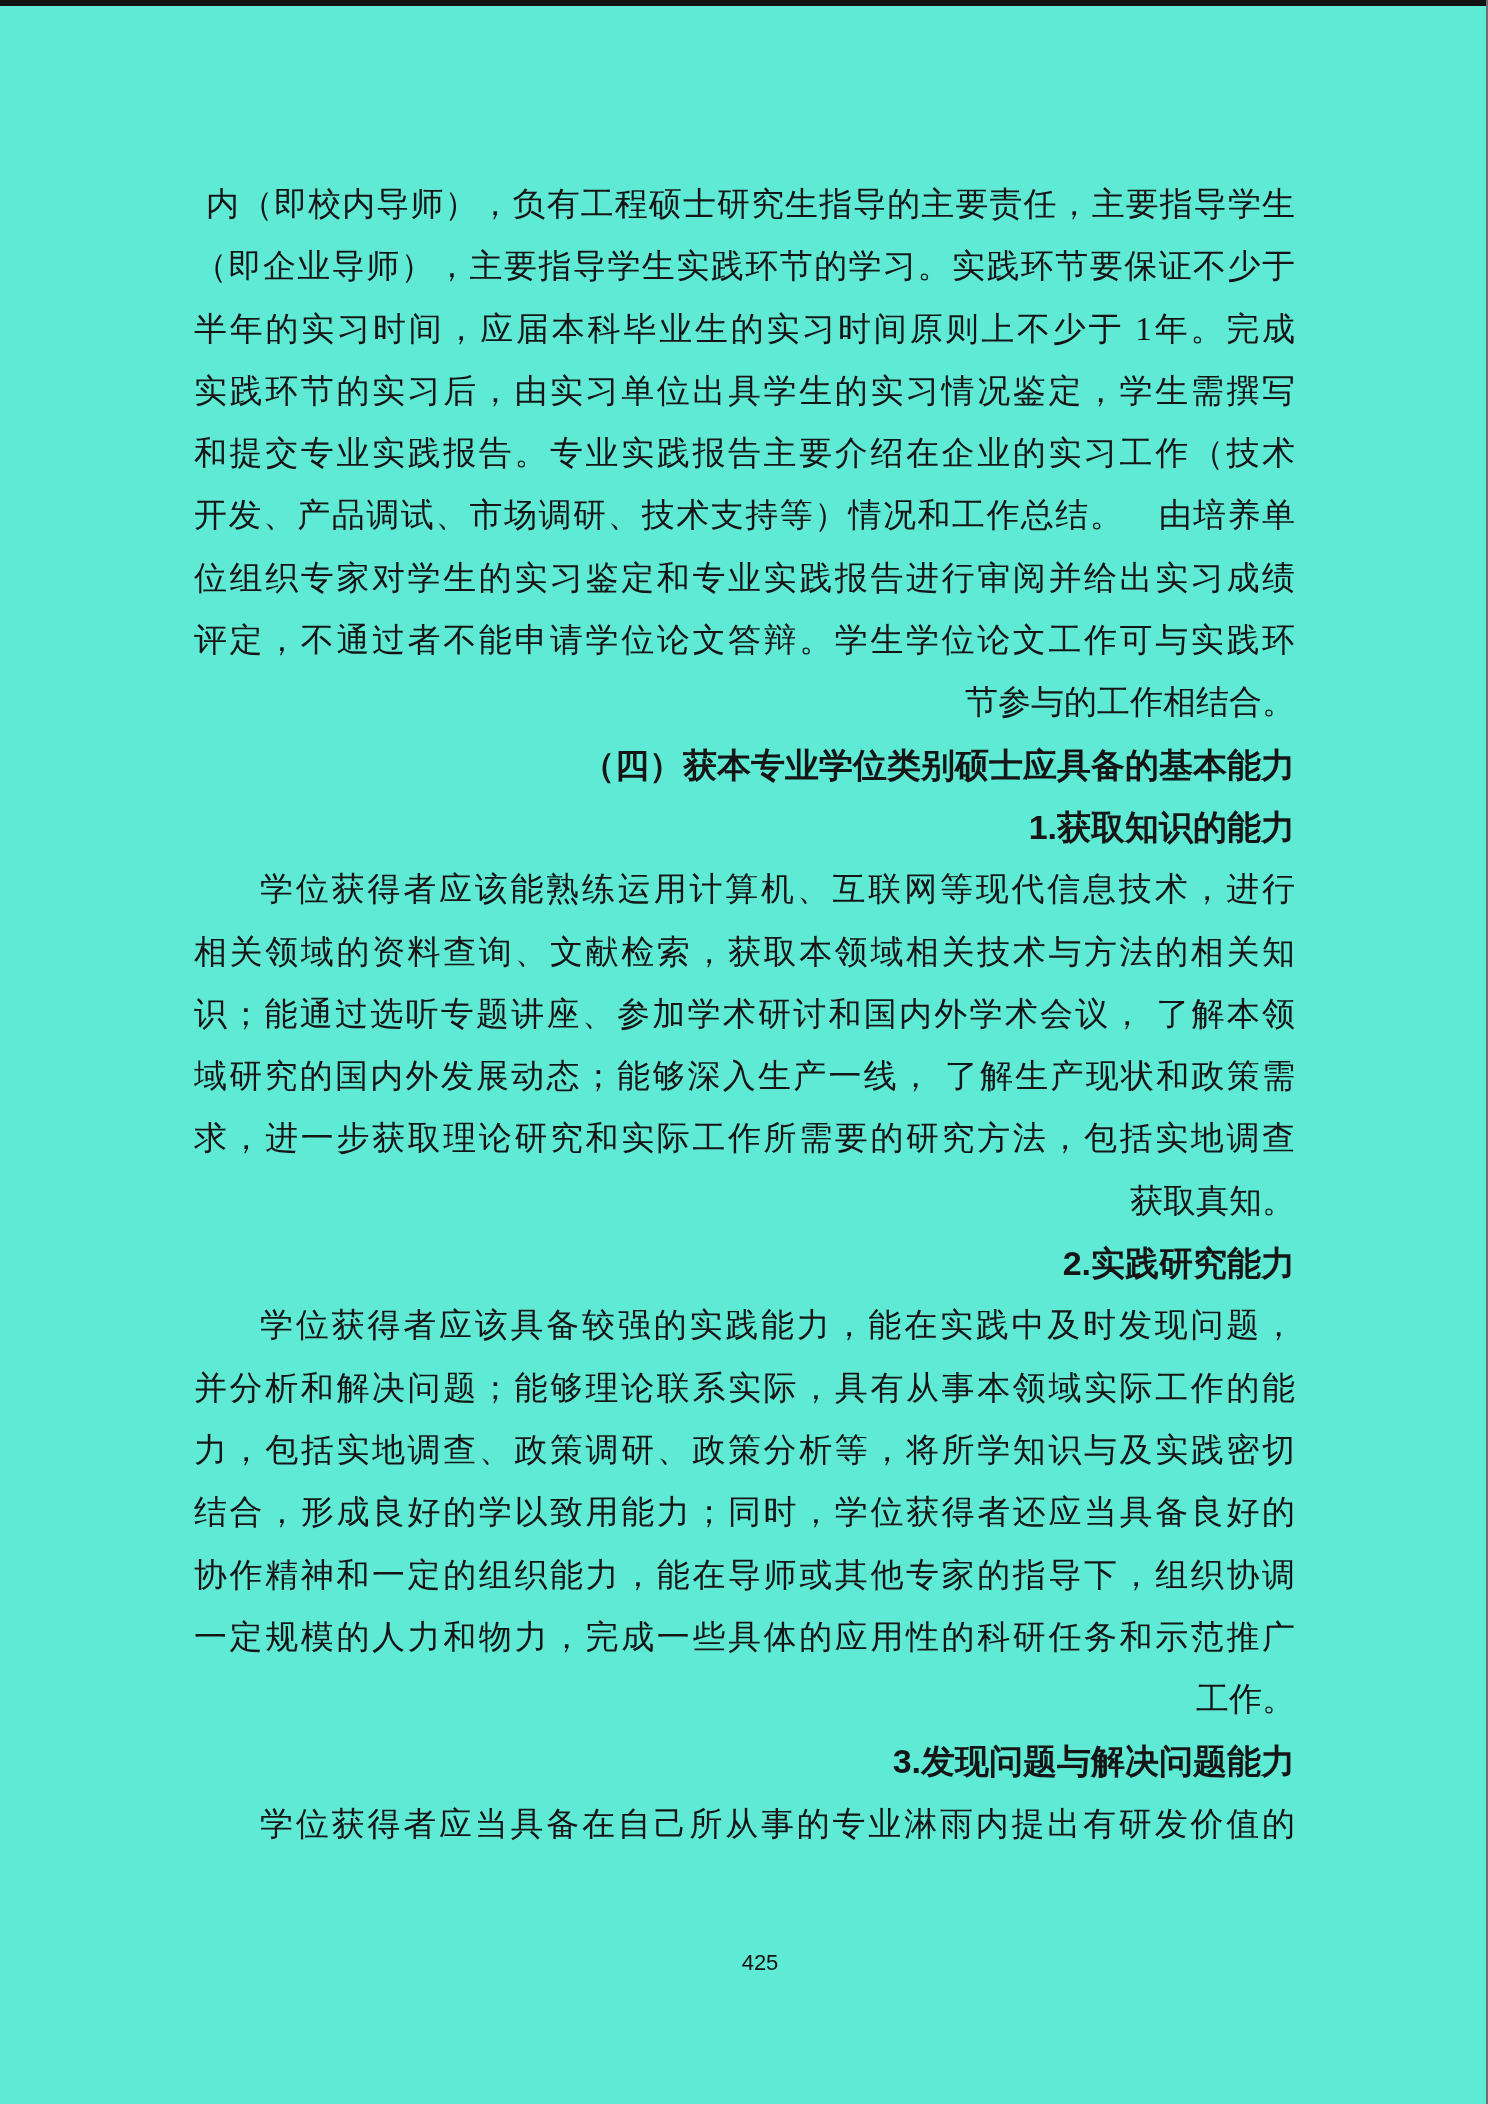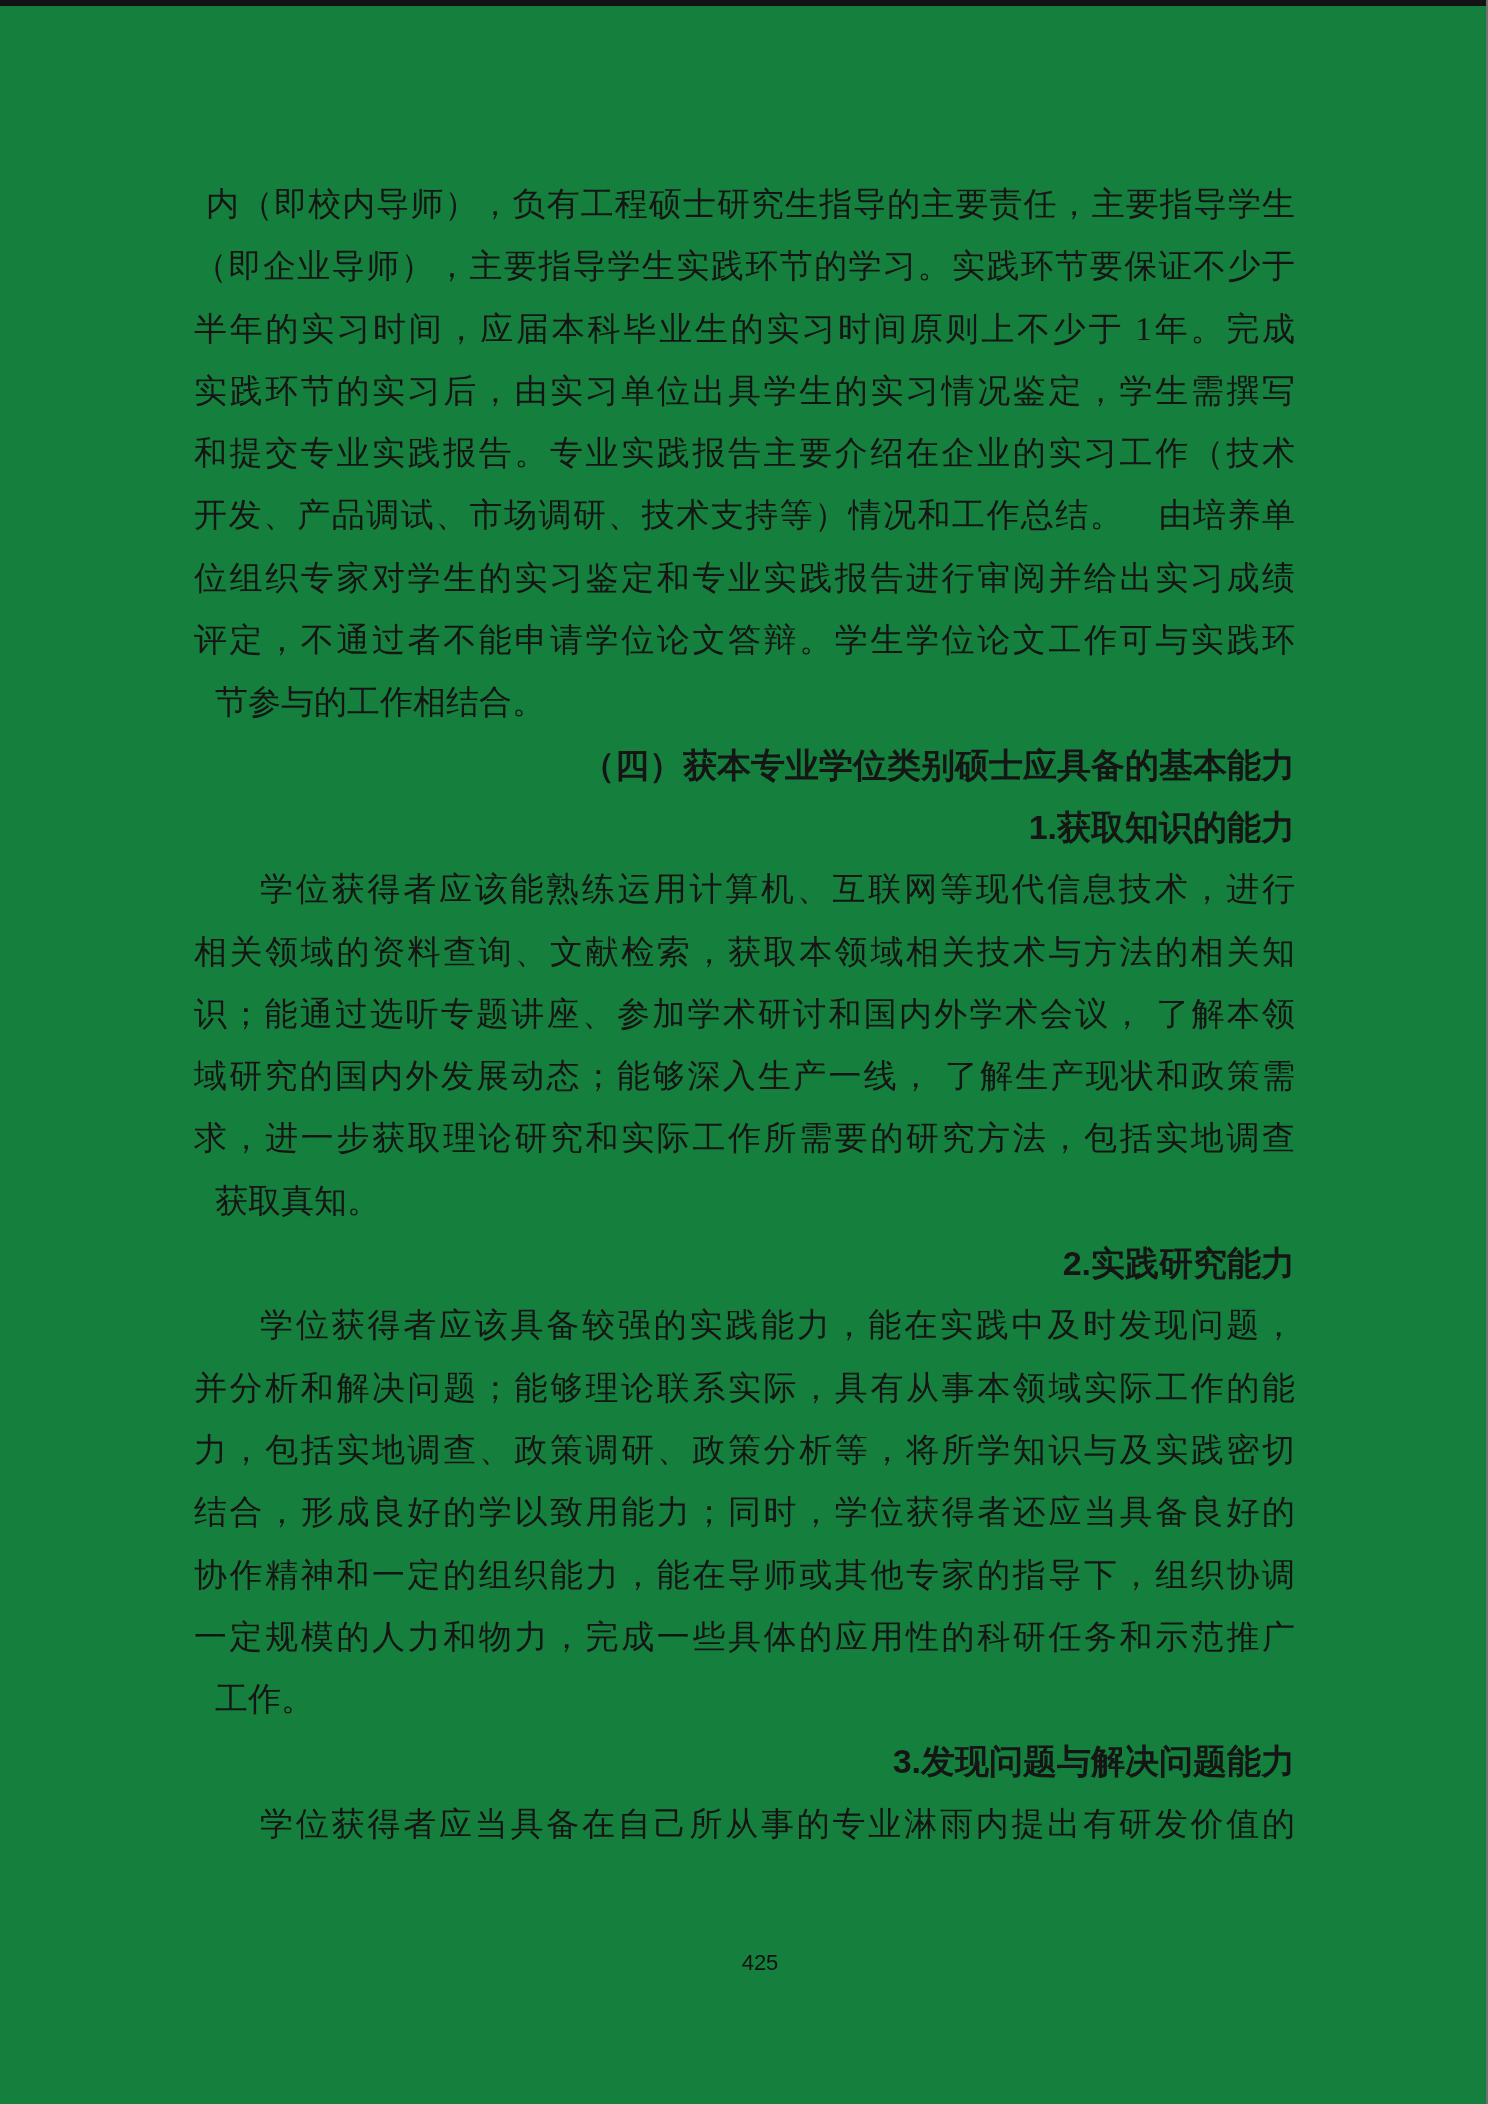--- a/index.html
+++ b/index.html
@@ -77,7 +77,7 @@
 </head>
 <body>
 
-<div id="page" style="background: #15803d;">
+<div id="page" style="background: #5eead4;">
   <div class="top-bar" style="background: rgb(19, 19, 19);"></div>
   <div class="right-edge"></div>
 

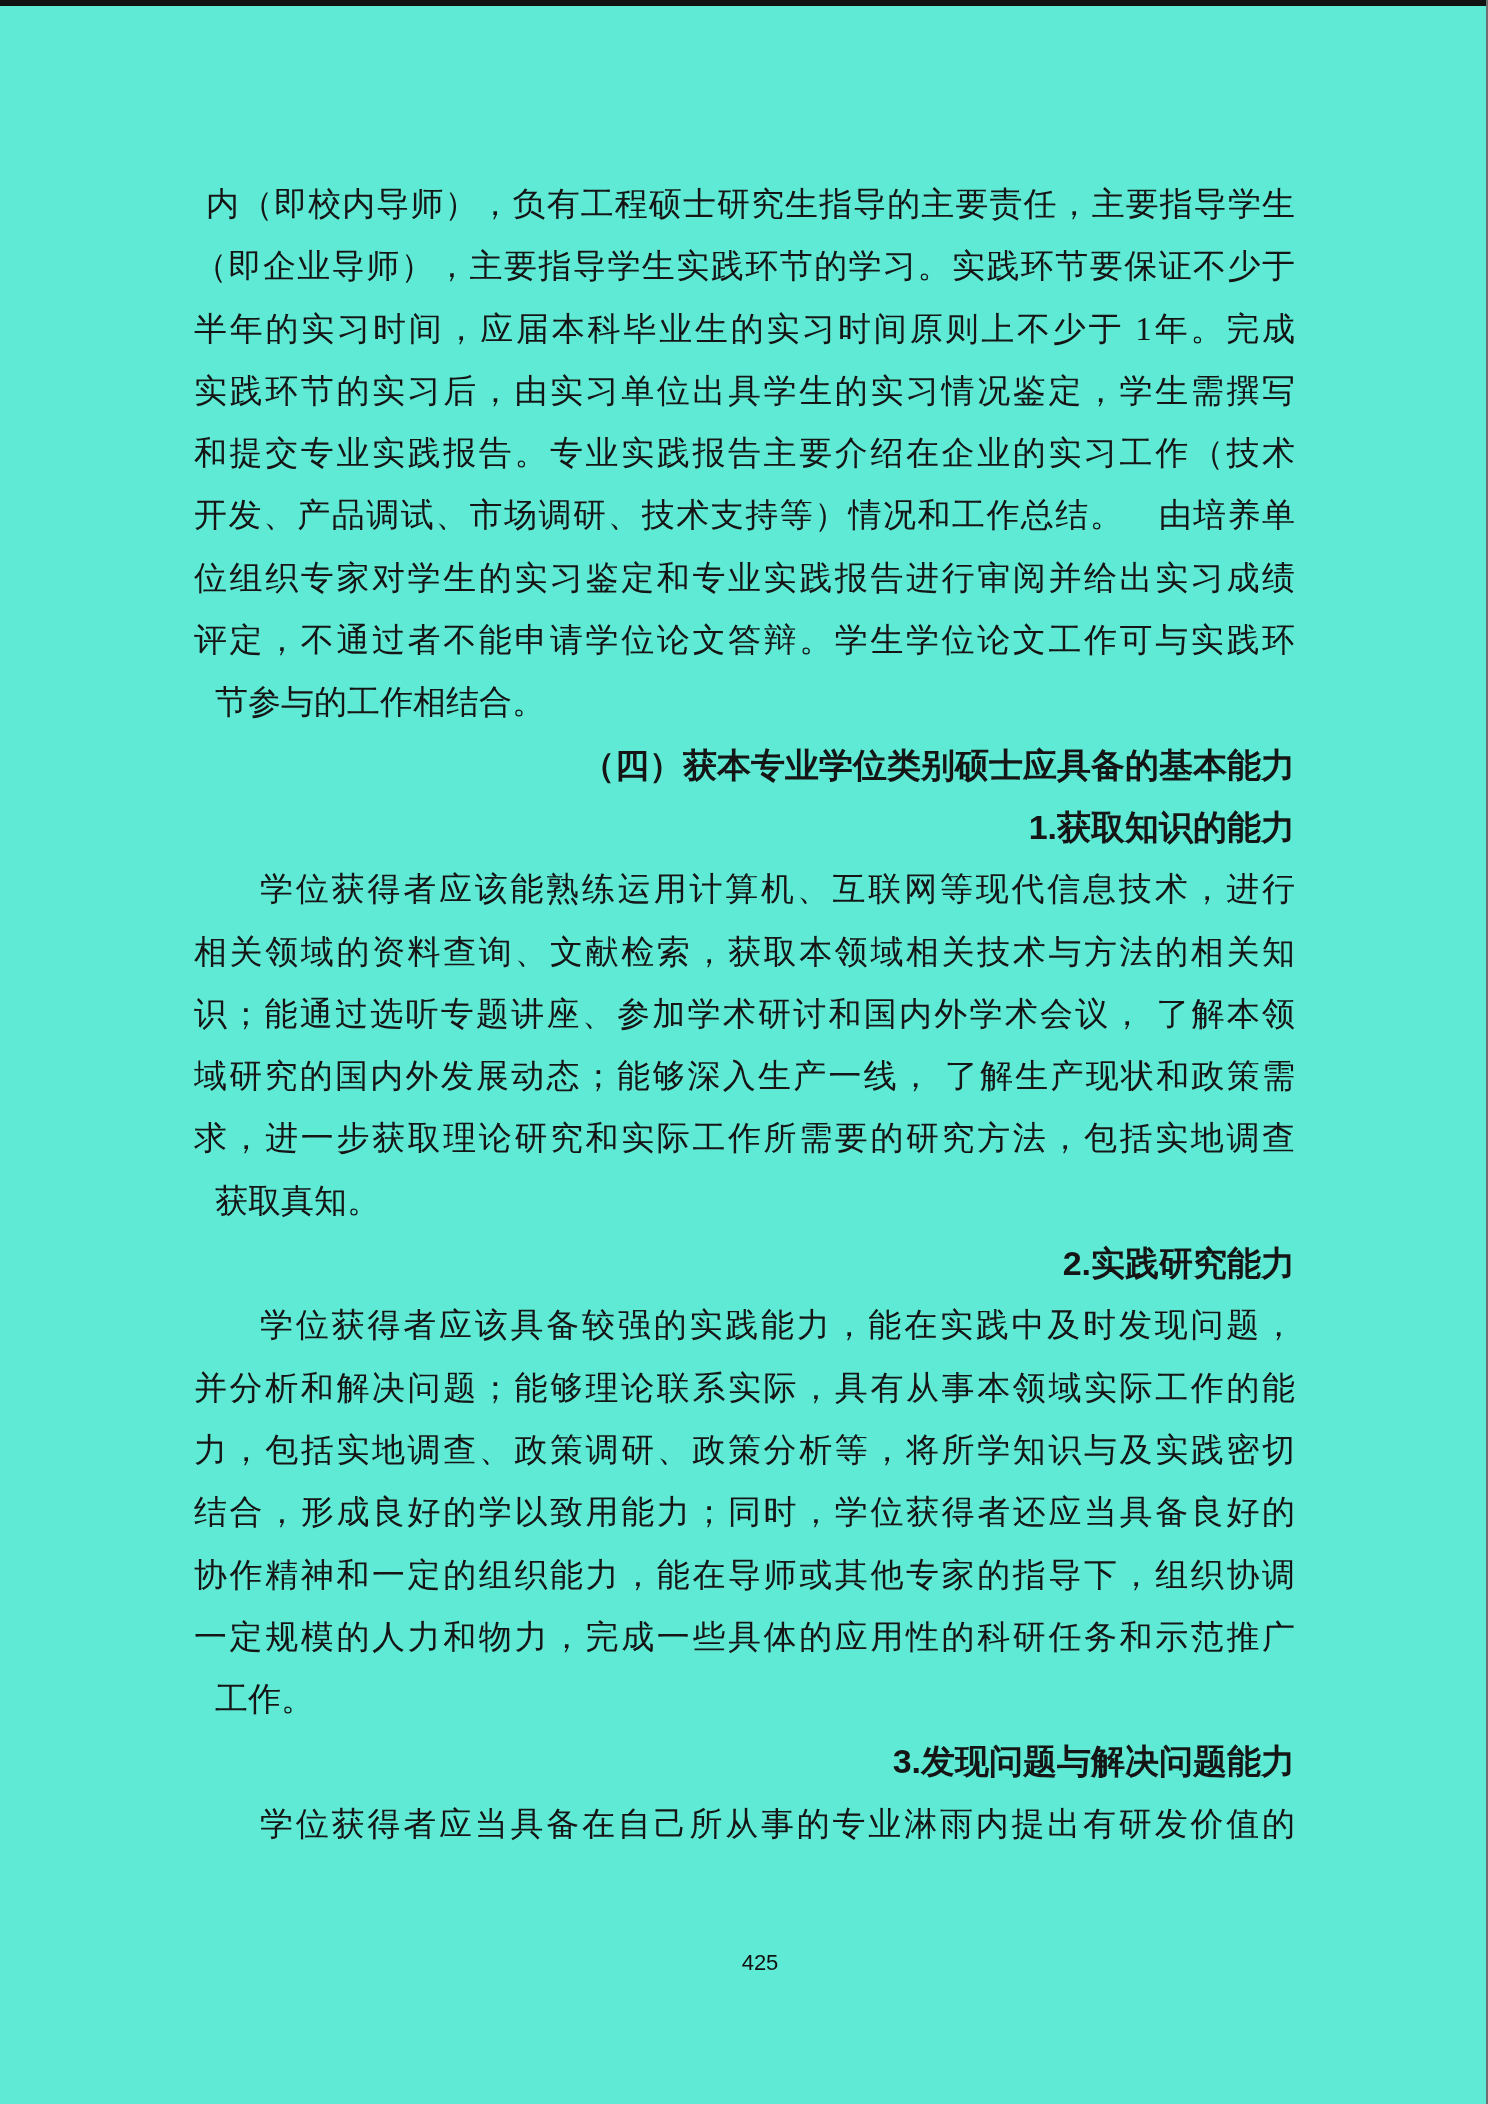--- a/index.html
+++ b/index.html
@@ -50,7 +50,7 @@
   }
   
   .pl {
-    text-align: left;
+    text-align: right;
     margin-left: 21px;
   }
   

